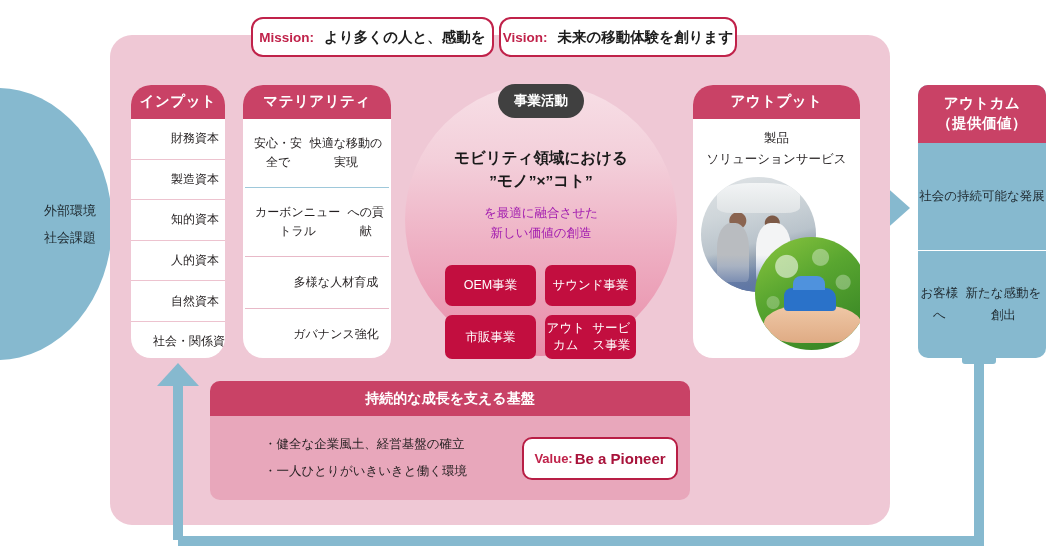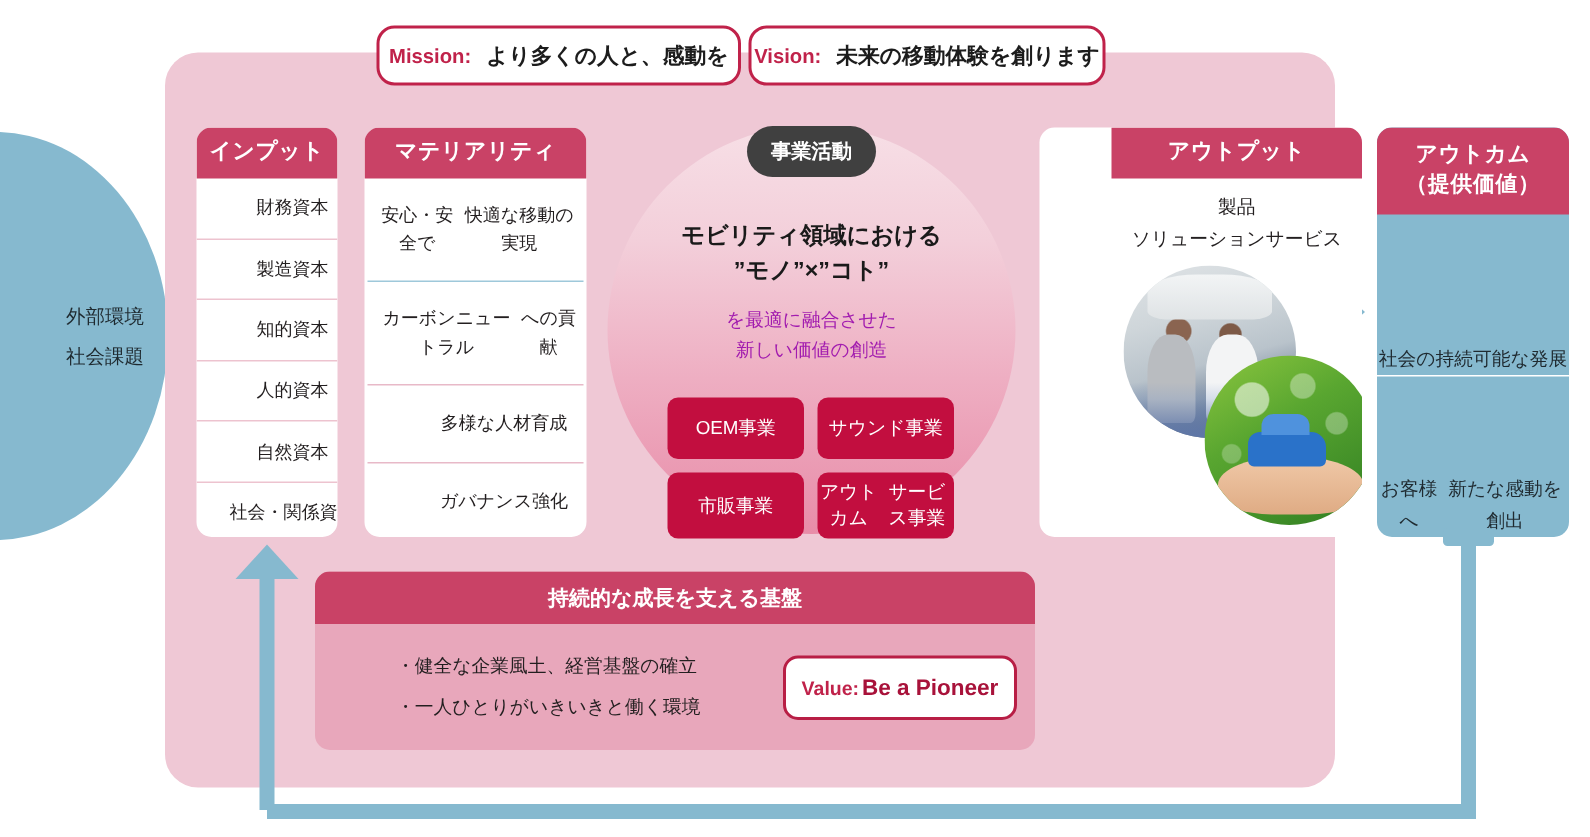--- a/index.html
+++ b/index.html
@@ -52,7 +52,7 @@
   .pill .val{color:#1c1c1c;font-size:14.5px;font-weight:bold;}
 
   
-  .col-card{position:absolute;background:#ffffff;border-radius:10px;overflow:hidden;
+  .col-card{position:absolute;background:#ffffff;border-radius:20px;overflow:hidden;
     box-shadow:0 0 0 0 rgba(0,0,0,0);}
   .col-head{
     background:#c94266;color:#ffffff;font-weight:bold;font-size:14.5px;

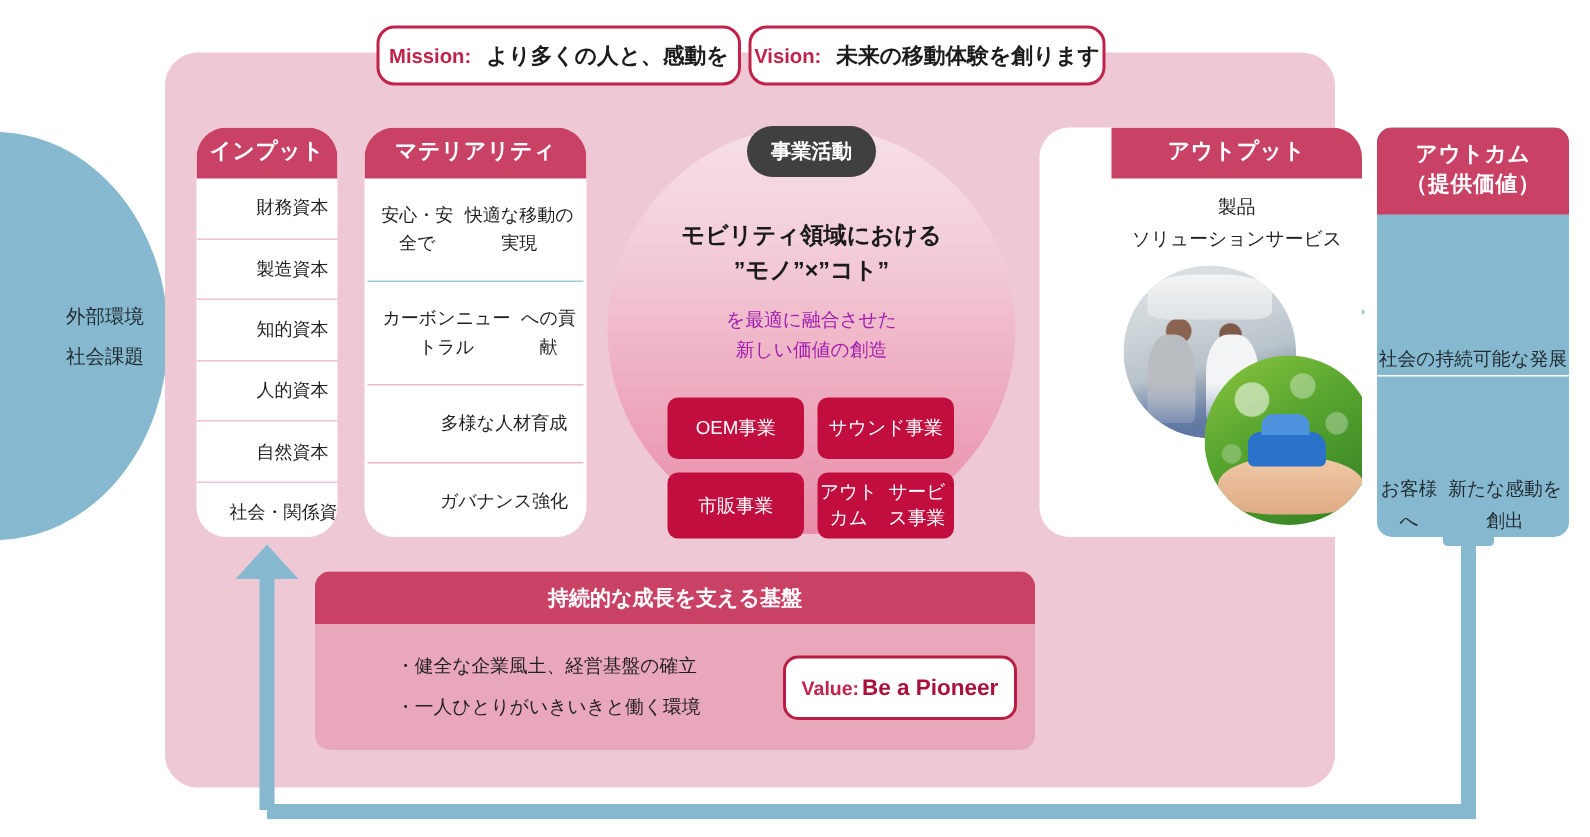--- a/index.html
+++ b/index.html
@@ -110,7 +110,7 @@
   #tag-mobility{left:545px;top:315px;width:91px;height:44px;}
 
   
-  #output-card{left:693px;top:85px;width:167px;height:273px;padding-left:48px;}
+  #output-card{left:693px;top:85px;width:167px;height:273px;}
   #output-card .col-head{height:34px;}
   #output-text{
     text-align:center;font-size:12.5px;line-height:1.7;color:#231f20;padding-top:9px;

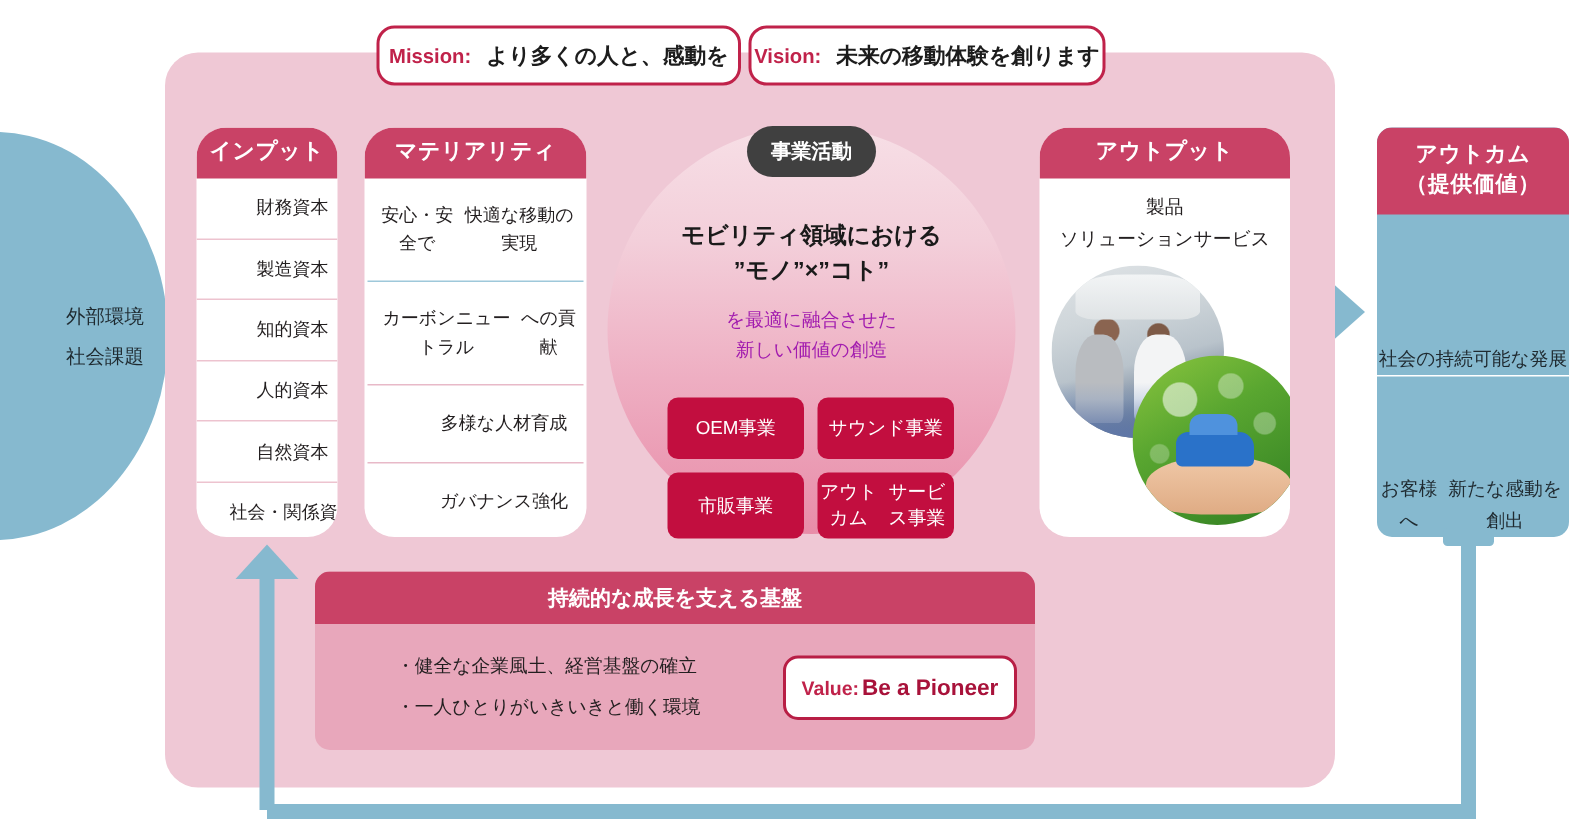--- a/index.html
+++ b/index.html
@@ -151,7 +151,7 @@
     border-radius:10px;overflow:hidden;background:#86b9cf;}
   #outcome-card .col-head{height:58px;}
   .outcome-row{
-    display:flex;align-items:flex-end;justify-content:center;text-align:center;
+    display:flex;align-items:center;justify-content:center;text-align:center;
     font-size:12.5px;line-height:1.7;color:#1f2a30;height:107px;
   }
   #outcome-div{height:1px;background:#ffffff;}

